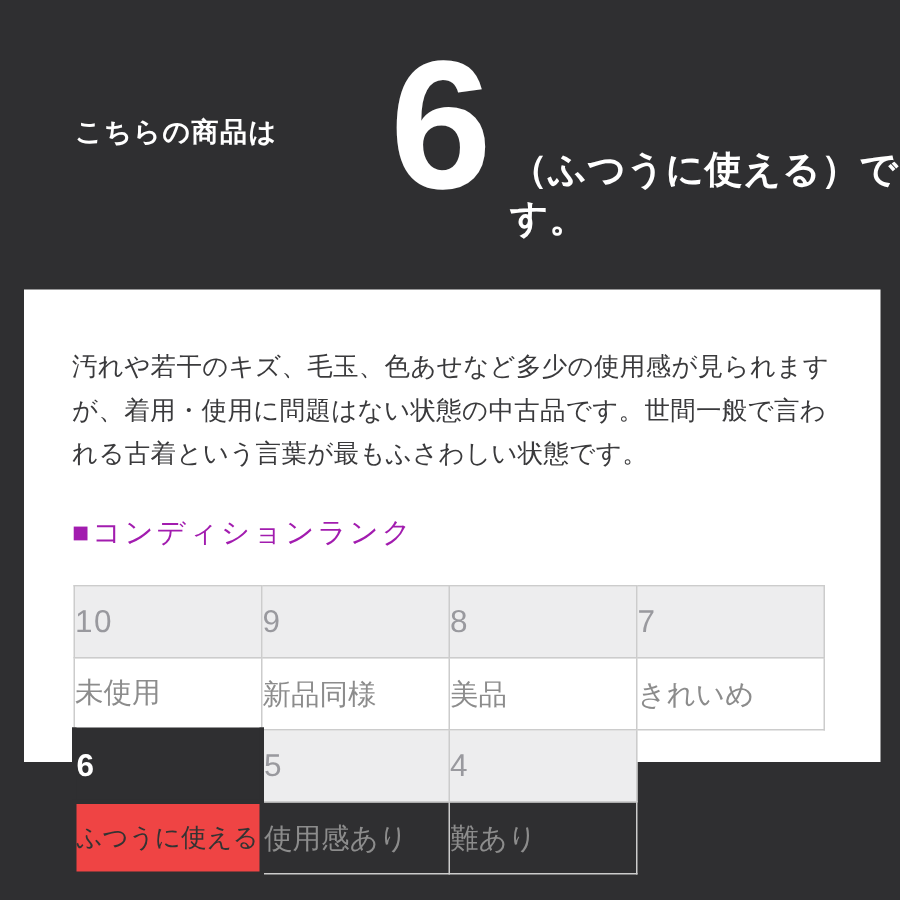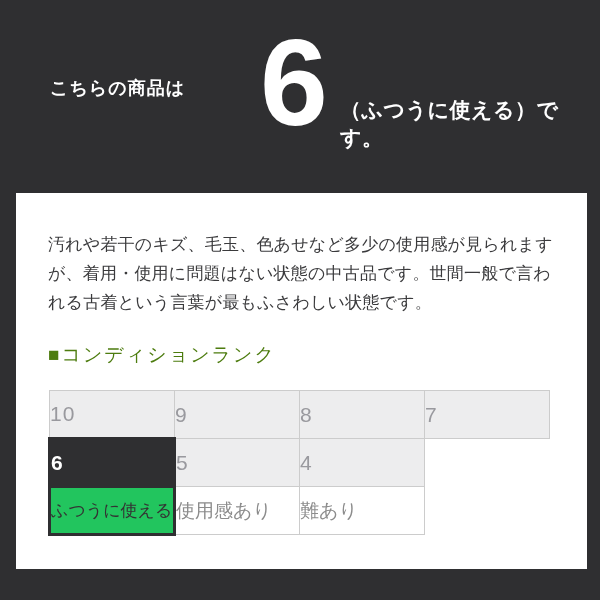--- a/index.html
+++ b/index.html
@@ -23,7 +23,7 @@
   }
   .banner-suffix {
     position: absolute; left: 340px; top: 96px;
-    font-size: 21px; font-weight: bold; letter-spacing: 0.5px;
+    font-size: 25px; font-weight: bold; letter-spacing: 0.5px;
   }
 
   

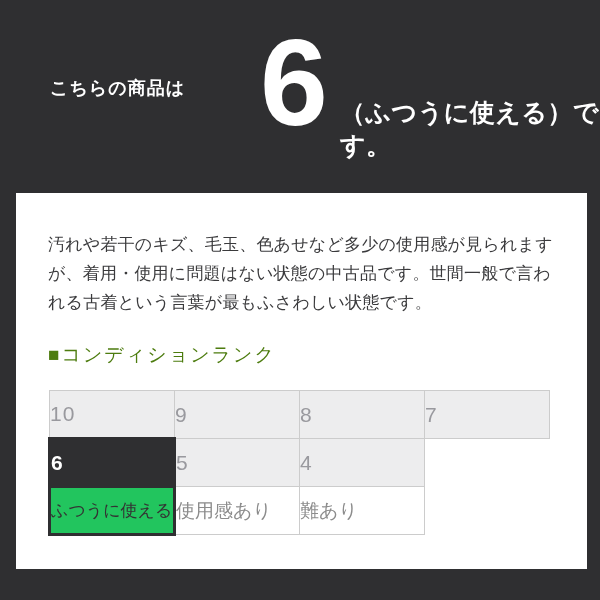--- a/index.html
+++ b/index.html
@@ -30,7 +30,7 @@
   .panel {
     position: relative;
     margin: 0 13px 0 16px;
-    width: 571px; height: 376px;
+    width: 571px; height: 315px;
     background: #ffffff;
     padding: 37px 32px 0 32px;
   }

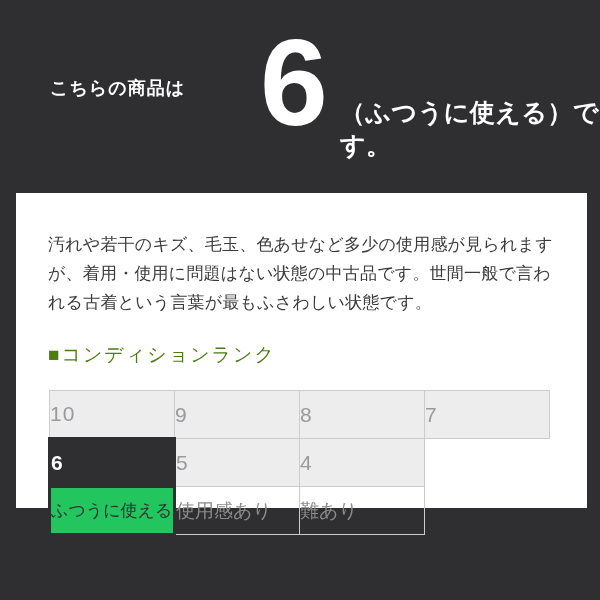--- a/index.html
+++ b/index.html
@@ -42,7 +42,7 @@
   .section-title {
     margin: 25px 0 0 0;
     font-size: 19px; font-weight: 500;
-    color: #4d7c0f; letter-spacing: 2px;
+    color: #a21caf; letter-spacing: 2px;
   }
 
   

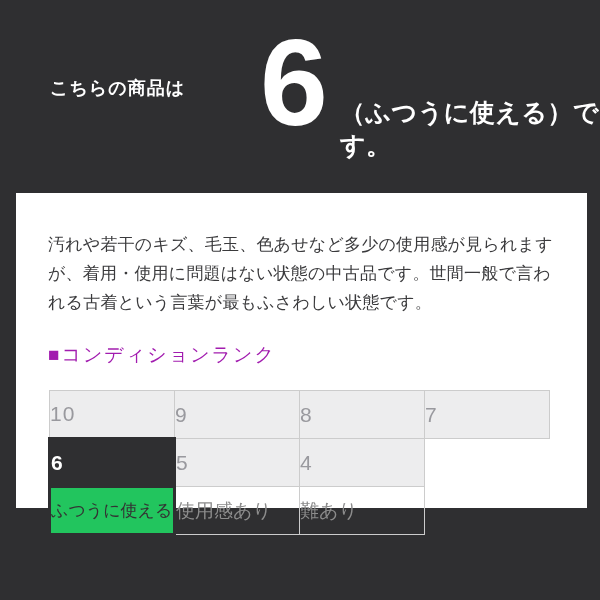--- a/index.html
+++ b/index.html
@@ -96,6 +96,12 @@
         <td class="num">7</td>
       </tr>
       <tr>
+        <td class="lbl">未使用</td>
+        <td class="lbl">新品同様</td>
+        <td class="lbl">美品</td>
+        <td class="lbl">きれいめ</td>
+      </tr>
+      <tr>
         <td class="hl-num">6</td>
         <td class="num">5</td>
         <td class="num">4</td>

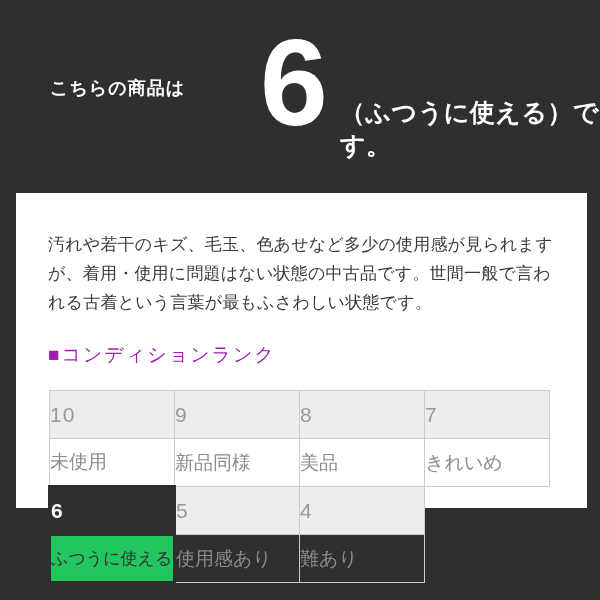--- a/index.html
+++ b/index.html
@@ -66,7 +66,7 @@
     border: 3px solid #2f2f31;
   }
   .rank-table td.hl-lbl {
-    background: #22c55e; color: #333333;
+    background: #ef4444; color: #333333;
     font-size: 17px; border: 3px solid #2f2f31;
   }
   .rank-table td.empty { border: none; background: transparent; }

